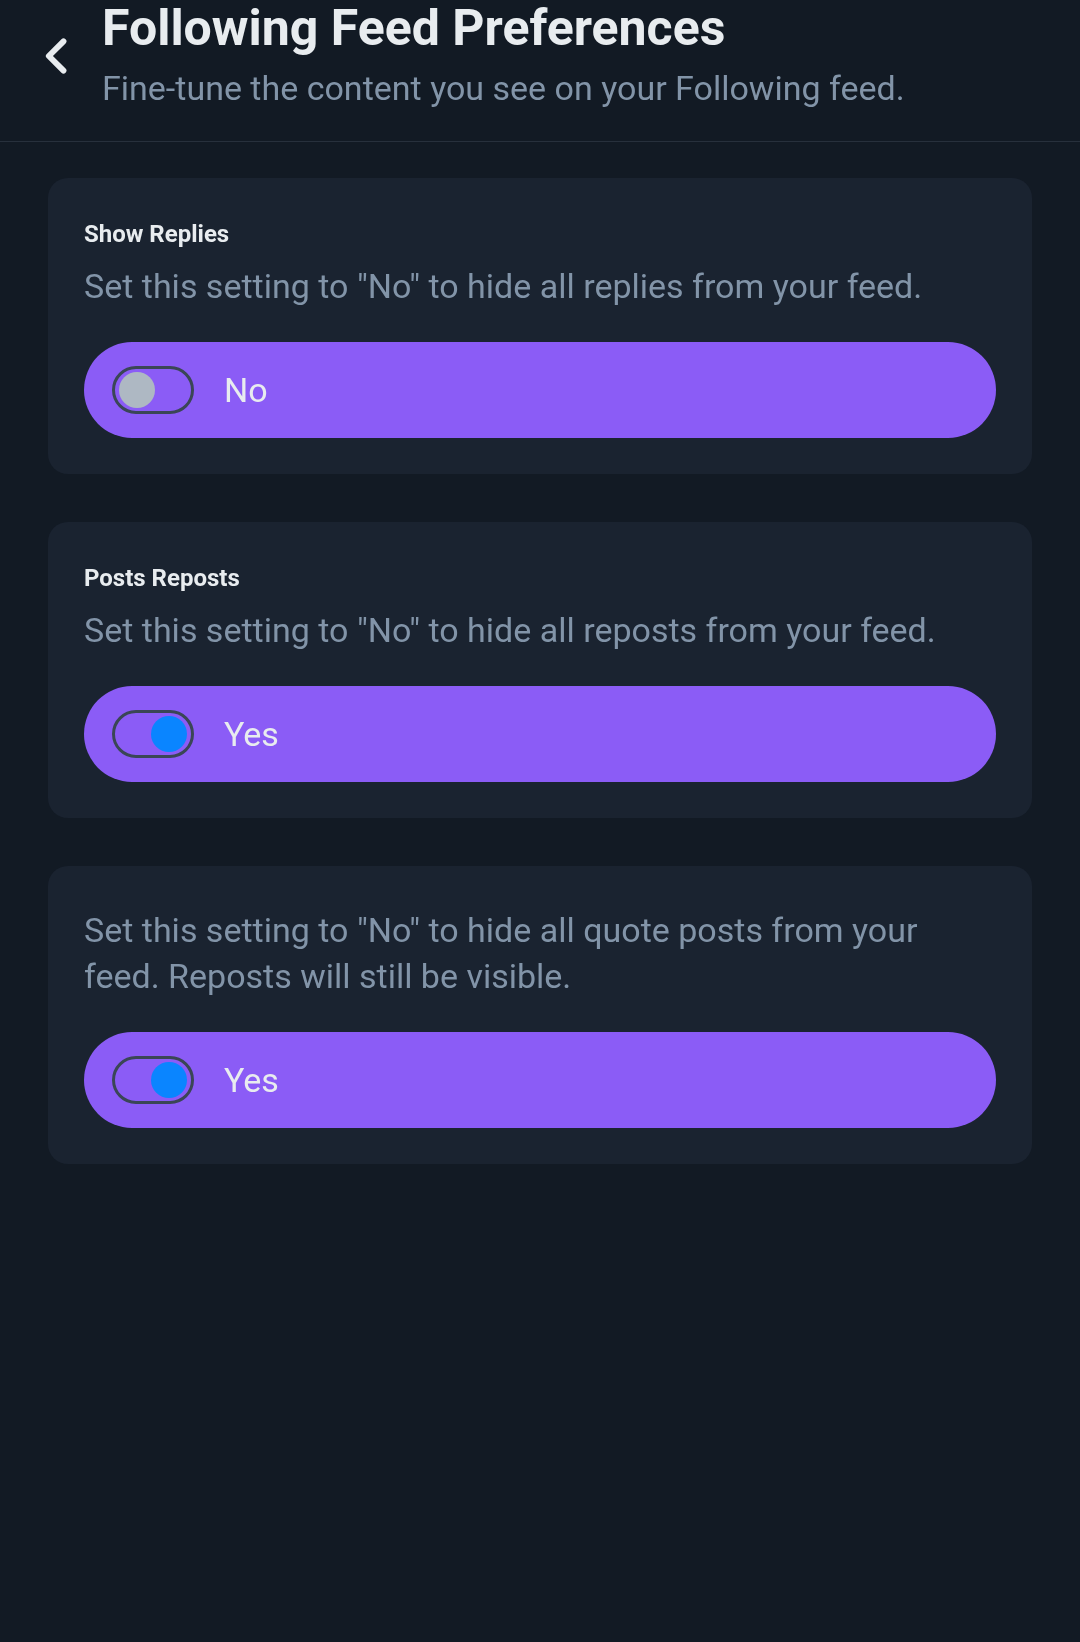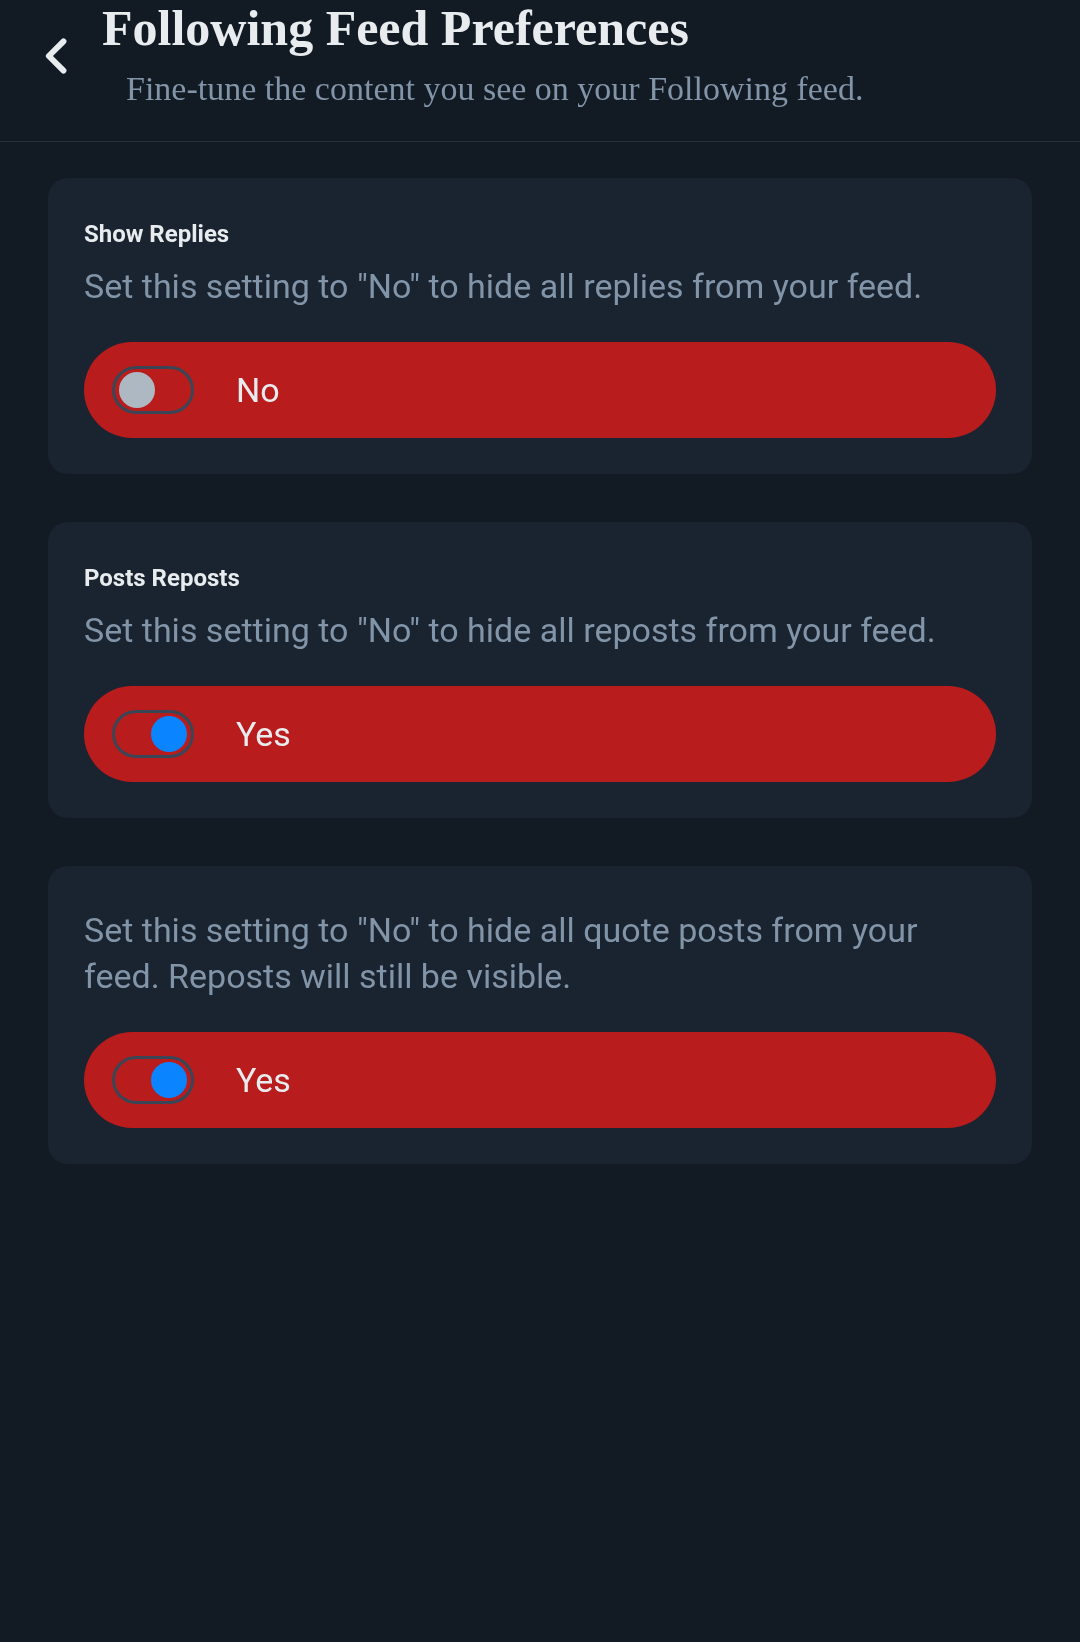--- a/index.html
+++ b/index.html
@@ -20,7 +20,6 @@
     align-items: flex-start;
     padding: 0px 40px 30px 36px;
     border-bottom: 1px solid #27303c;
-    font-family: Liberation Serif, serif;
   }
   .back-btn {
     width: 44px;

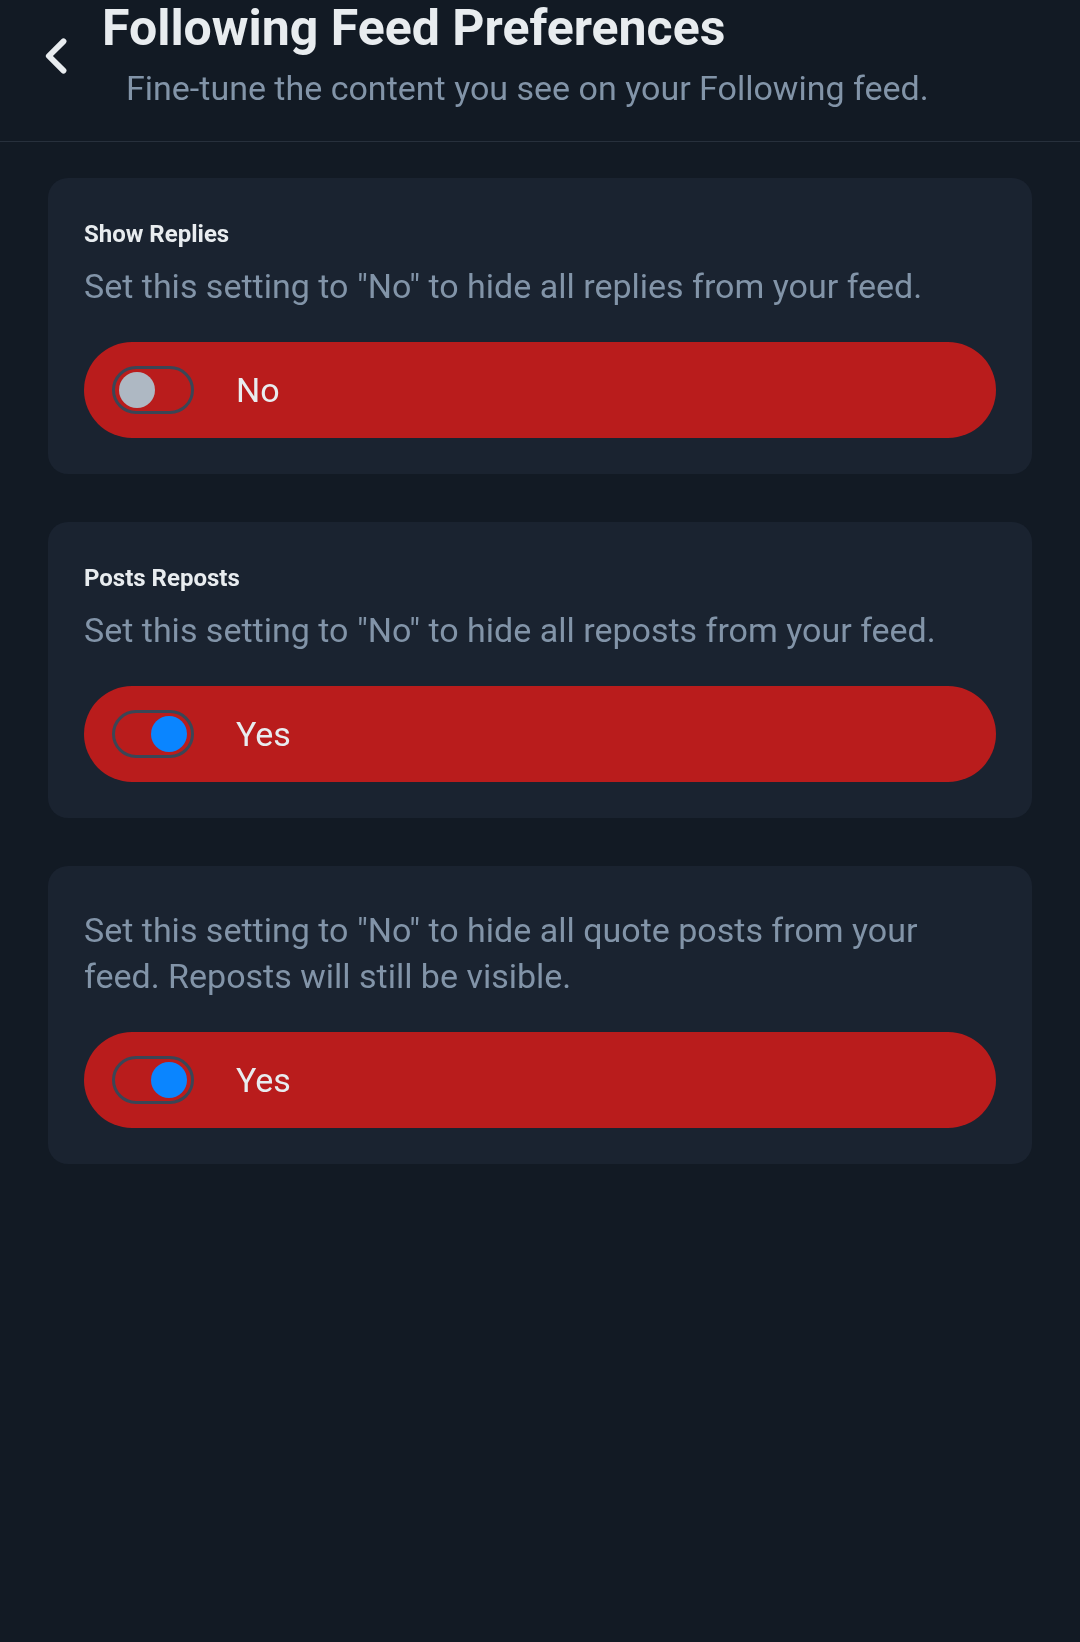--- a/index.html
+++ b/index.html
@@ -45,7 +45,6 @@
     font-weight: 400;
     color: #8294a8;
     line-height: 1.35;
-    margin-left: 24px;
   }
   .content {
     padding: 36px 48px 0 48px;

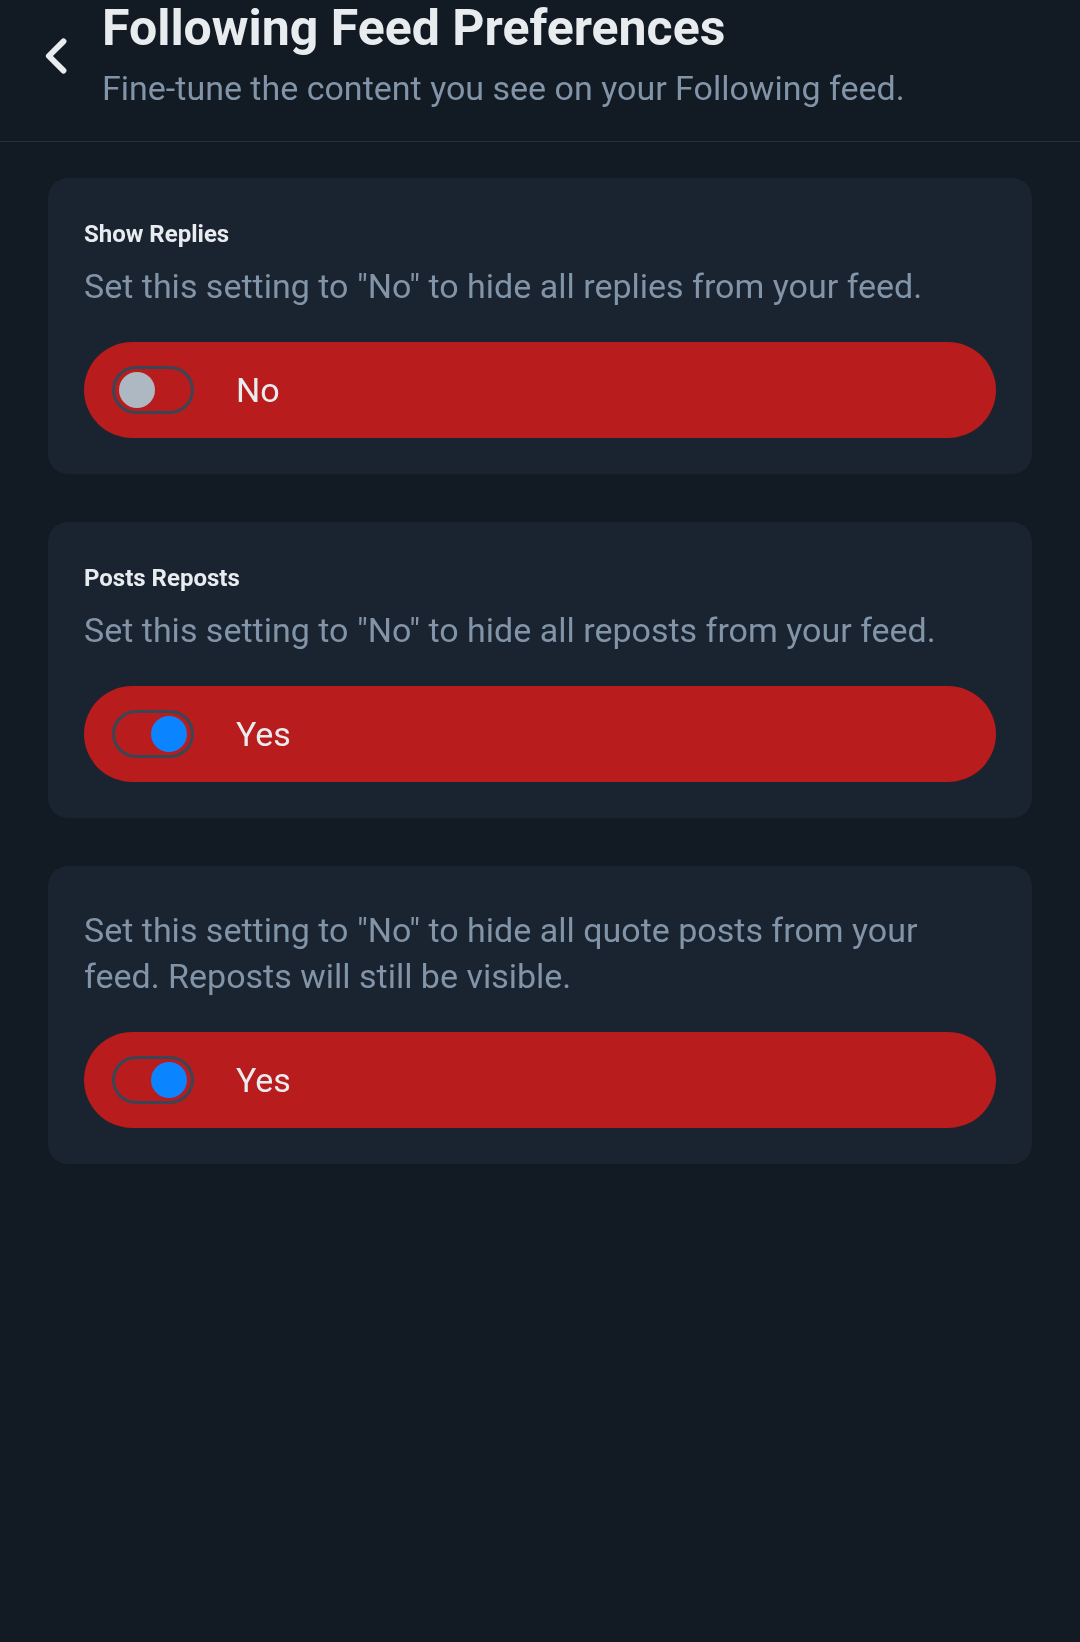--- a/index.html
+++ b/index.html
@@ -69,14 +69,13 @@
     margin-bottom: 32px;
   }
   .toggle-row {
-    background: #b91c1c;
+    background: #8b5cf6;
     border-radius: 999px;
     height: 96px;
     display: flex;
     align-items: center;
     padding: 0 28px;
     cursor: pointer;
-    gap: 12px;
   }
   .toggle-track {
     width: 82px;

